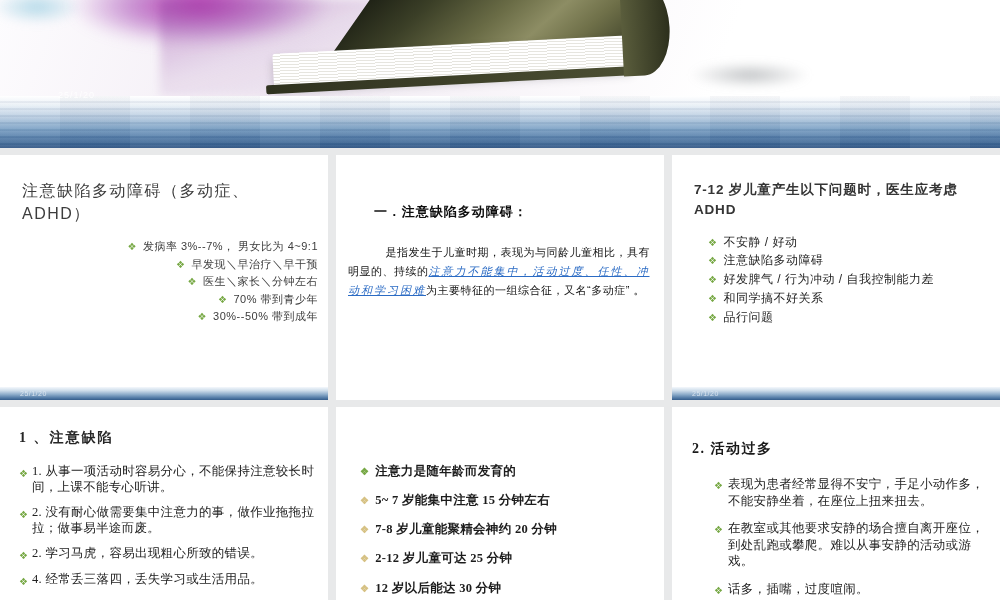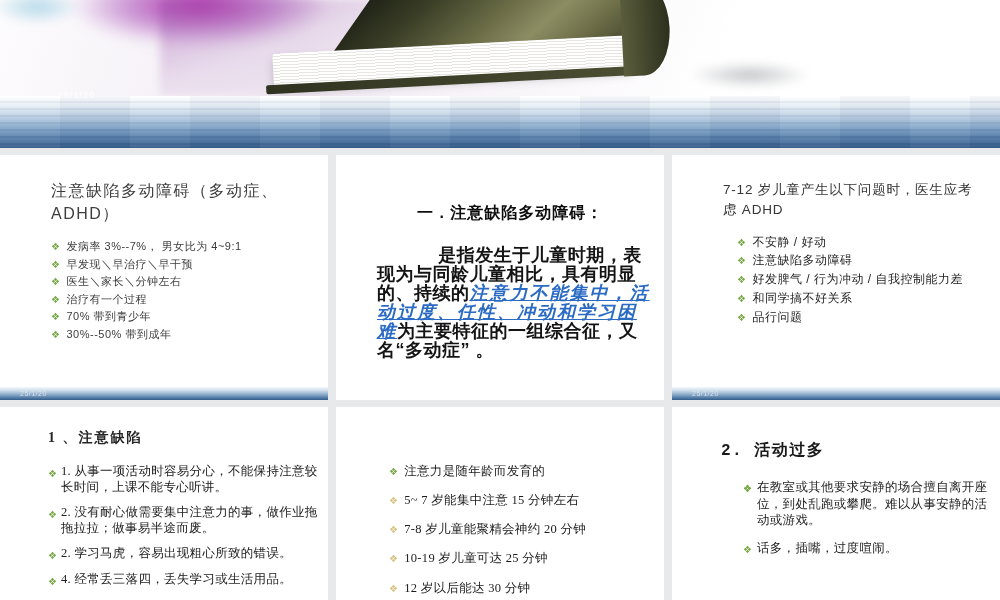--- a/index.html
+++ b/index.html
@@ -94,7 +94,7 @@
     margin-top:7px;
   }
   .slide{
-    position:relative;background:#ffffff;overflow:hidden;padding-left:29px;
+    position:relative;background:#ffffff;overflow:hidden;
   }
 
   .blt{font-size:10px;margin-right:6px;color:var(--bullet-green);}

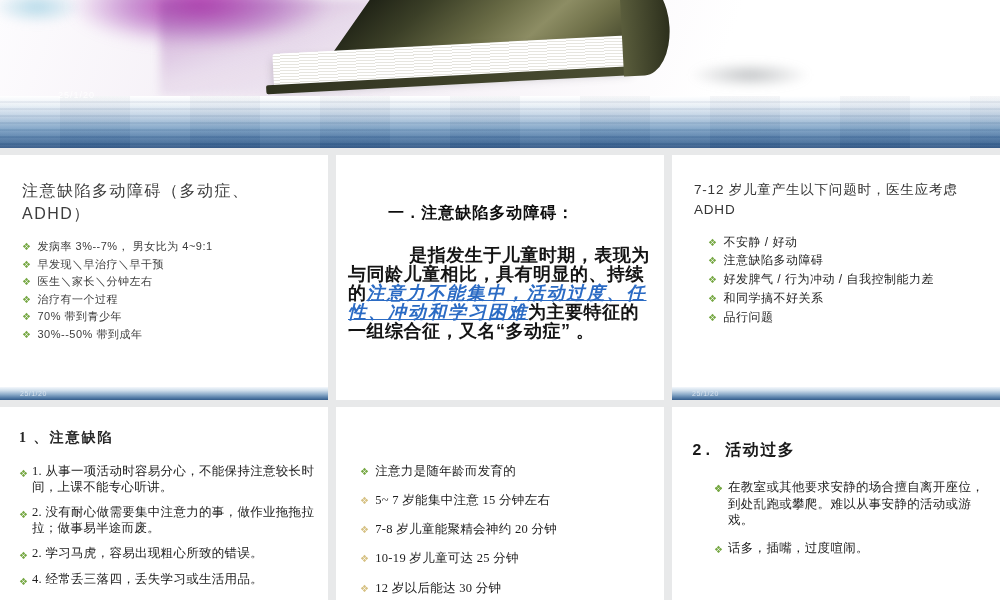--- a/index.html
+++ b/index.html
@@ -133,7 +133,7 @@
   
   .s3 .title{
     font-size:13.5px;line-height:1.5;color:#353535;letter-spacing:0.8px;
-    margin:25px 18px 14px 22px;font-weight:400;
+    margin:25px 18px 14px 22px;font-weight:700;
   }
   .s3 ul{list-style:none;margin-left:22px;margin-right:8px;}
   .s3 li{font-size:12px;font-weight:normal;color:#1f1f1f;line-height:1.2;margin-bottom:4.5px;letter-spacing:0.5px;margin-left:14px;}

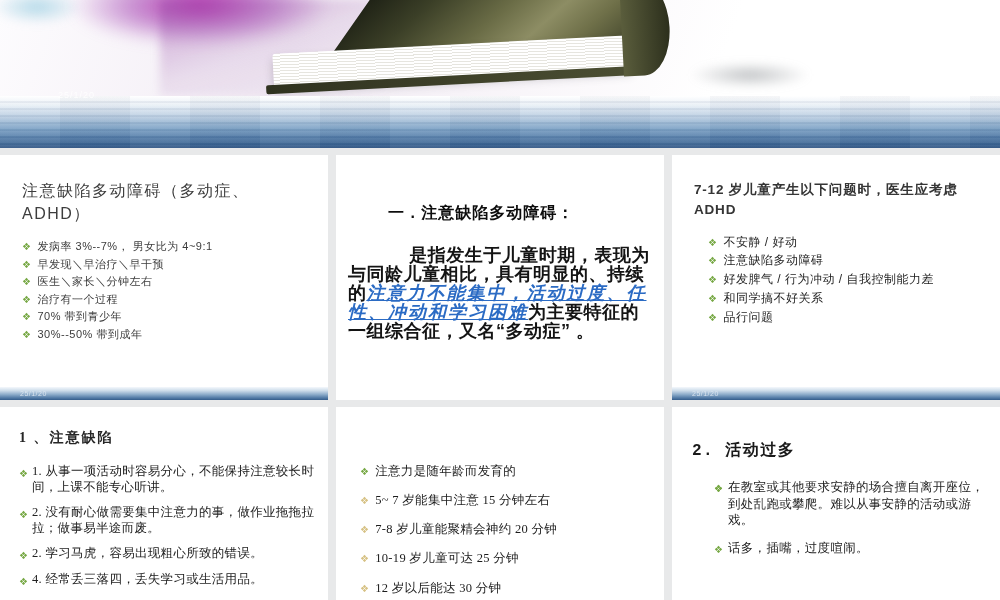--- a/index.html
+++ b/index.html
@@ -118,8 +118,8 @@
 
   
   .s2 .title{
-    font-size:16px;font-weight:bold;color:#0d0d0d;letter-spacing:1px;
-    margin:48px 10px 22px 52px;
+    font-size:13px;font-weight:bold;color:#0d0d0d;letter-spacing:1px;
+    margin:48px 10px 22px 38px;
   }
   .s2 .para{
     margin:0 12px 0 12px;font-size:18px;font-weight:bold;line-height:19px;

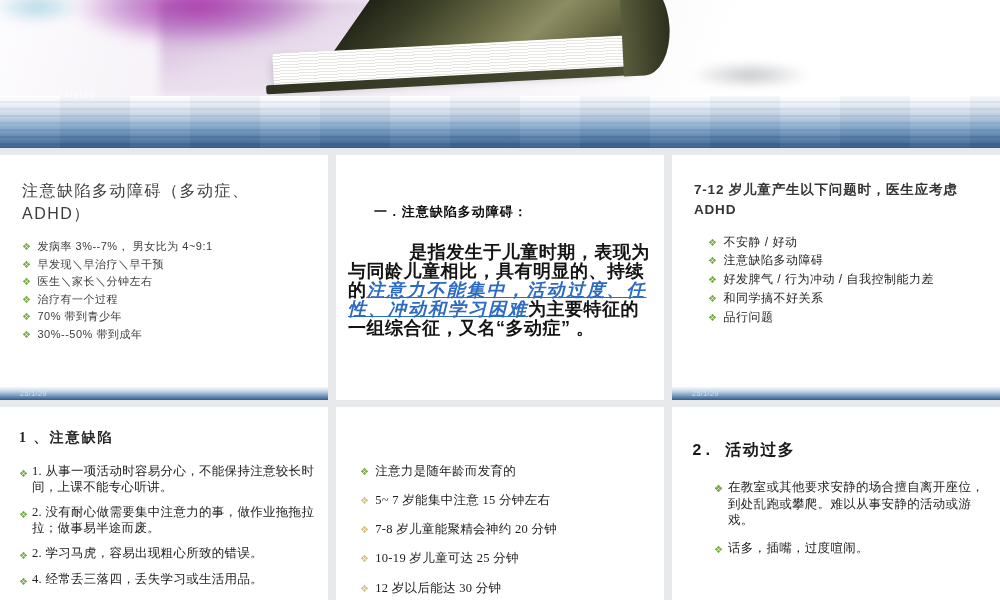--- a/index.html
+++ b/index.html
@@ -105,7 +105,7 @@
     font-size:16px;line-height:1.45;color:#3d3d3d;letter-spacing:1.5px;
     margin:24px 20px 13px 22px;font-weight:500;
   }
-  .s1 ul{list-style:none;margin-left:22px;margin-right:10px;}
+  .s1 ul{list-style:none;margin-left:22px;margin-right:10px;text-align:right;}
   .s1 li{font-size:11px;line-height:16.5px;color:#3c3c3c;letter-spacing:0.5px;}
 
   .slide-footer{

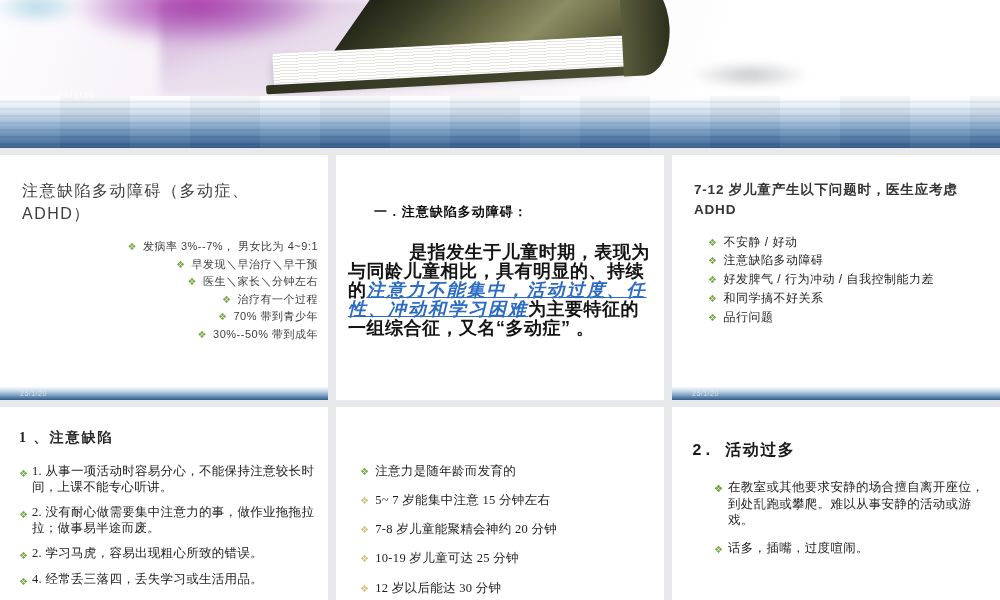--- a/index.html
+++ b/index.html
@@ -122,7 +122,7 @@
     margin:48px 10px 22px 38px;
   }
   .s2 .para{
-    margin:0 12px 0 12px;font-size:18px;font-weight:bold;line-height:19px;
+    margin:0 12px 0 12px;font-size:11px;font-weight:normal;line-height:19px;
     color:#141414;text-indent:3.4em;letter-spacing:0.5px;
   }
   .s2 .hl{

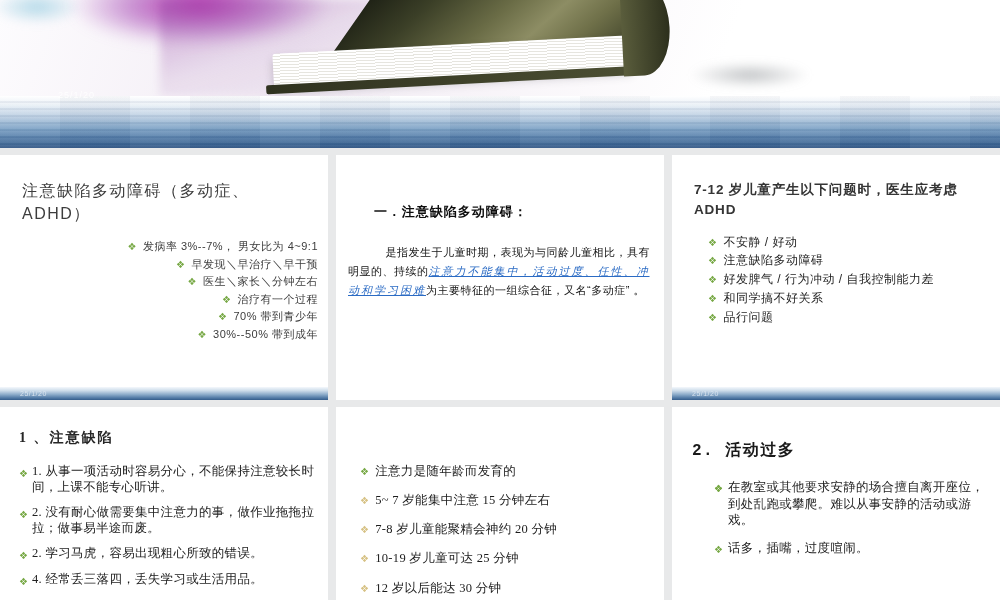--- a/index.html
+++ b/index.html
@@ -201,7 +201,6 @@
       <li><span class="blt">❖</span><span>发病率 3%--7%， 男女比为 4~9:1</span></li>
       <li><span class="blt">❖</span><span>早发现＼早治疗＼早干预</span></li>
       <li><span class="blt">❖</span><span>医生＼家长＼分钟左右</span></li>
-      <li><span class="blt">❖</span><span>治疗有一个过程</span></li>
       <li><span class="blt">❖</span><span>70% 带到青少年</span></li>
       <li><span class="blt">❖</span><span>30%--50% 带到成年</span></li>
     </ul>

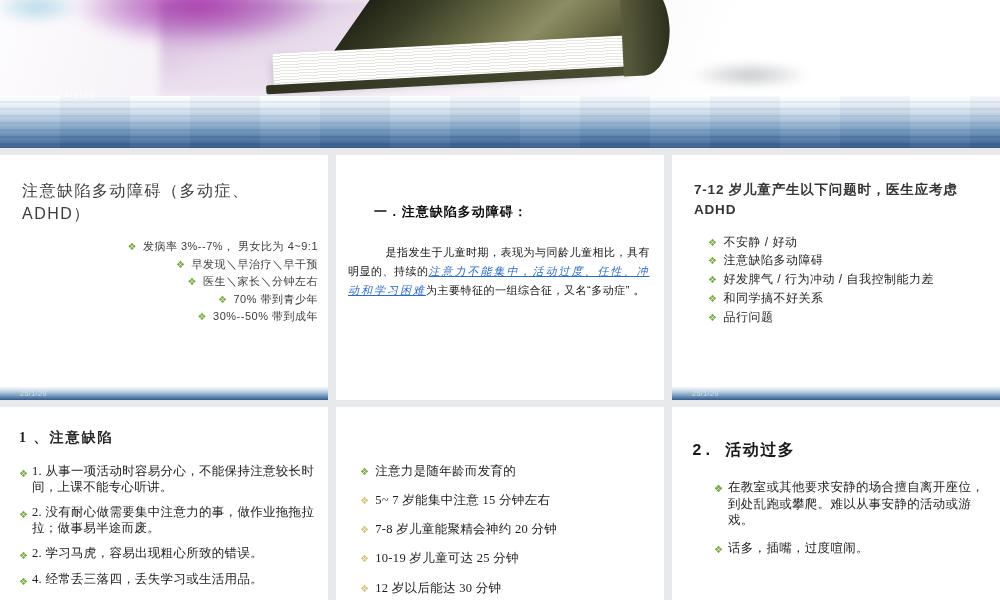--- a/index.html
+++ b/index.html
@@ -162,9 +162,8 @@
 
   
   .s6 .title{
-    font-size:16px;font-weight:bold;color:#1a1a1a;letter-spacing:1.5px;
+    font-size:14px;font-weight:bold;color:#1a1a1a;letter-spacing:1.5px;
     margin:33px 10px 18px 20px;
-    font-family:Liberation Mono, monospace;
   }
   .s6 ul{list-style:none;margin-left:42px;margin-right:8px;}
   .s6 li{

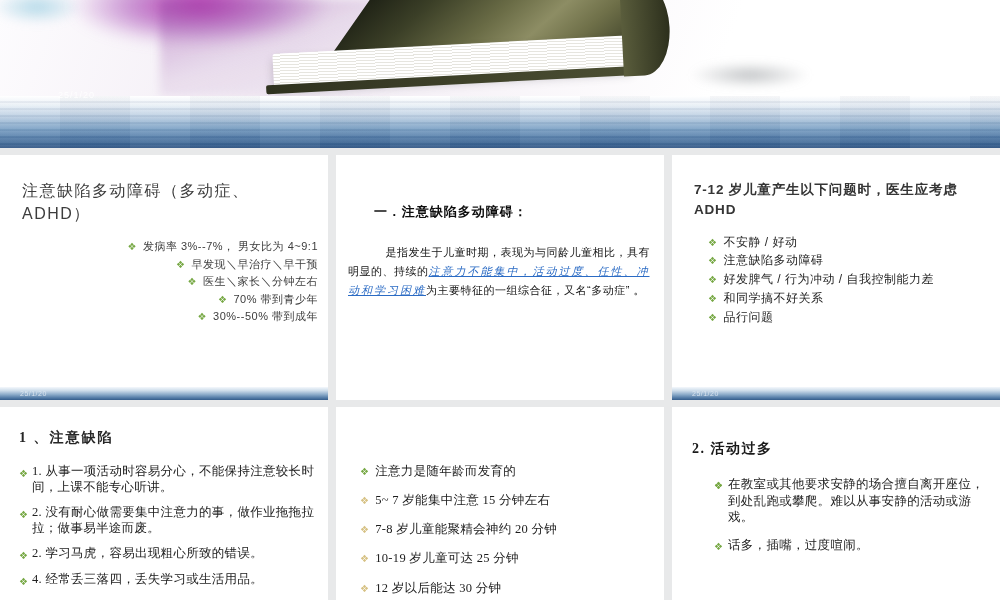--- a/index.html
+++ b/index.html
@@ -156,7 +156,7 @@
   
   .s5 ul{list-style:none;margin:57px 8px 0 24px;}
   .s5 li{
-    font-size:12.5px;font-weight:400;color:#1c1c1c;line-height:1.25;
+    font-size:12.5px;font-weight:700;color:#1c1c1c;line-height:1.25;
     margin-bottom:13.5px;letter-spacing:0.3px;
   }
 

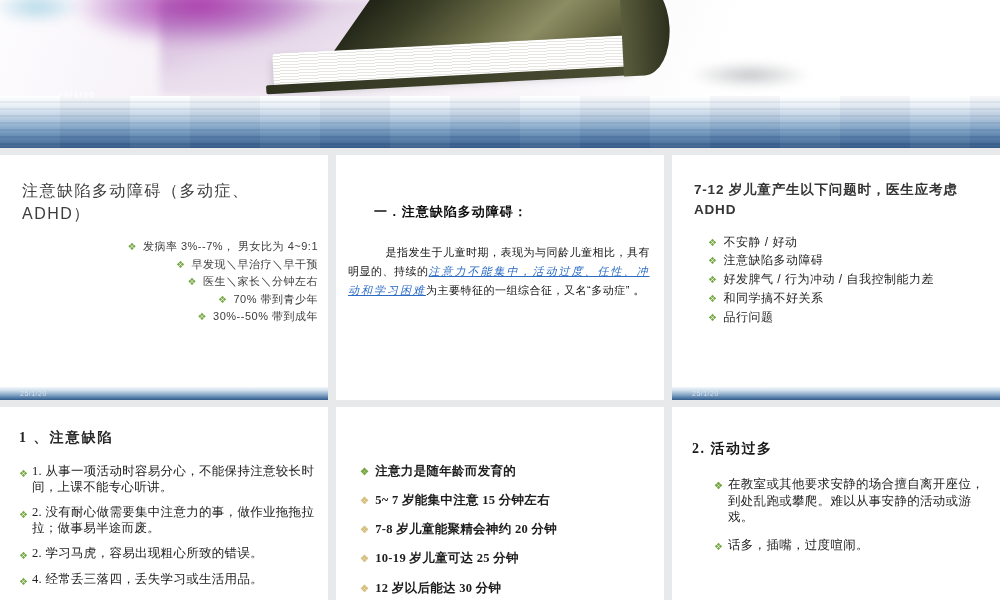--- a/index.html
+++ b/index.html
@@ -250,7 +250,7 @@
   <section class="slide s6 serif">
     <h2 class="title">2. 活动过多</h2>
     <ul>
-      <li><span class="blt">❖</span></li>
+      <li><span class="blt">❖</span><span>表现为患者经常显得不安宁，手足小动作多，不能安静坐着，在座位上扭来扭去。</span></li>
       <li><span class="blt">❖</span><span>在教室或其他要求安静的场合擅自离开座位，到处乱跑或攀爬。难以从事安静的活动或游戏。</span></li>
       <li><span class="blt">❖</span><span>话多，插嘴，过度喧闹。</span></li>
     </ul>

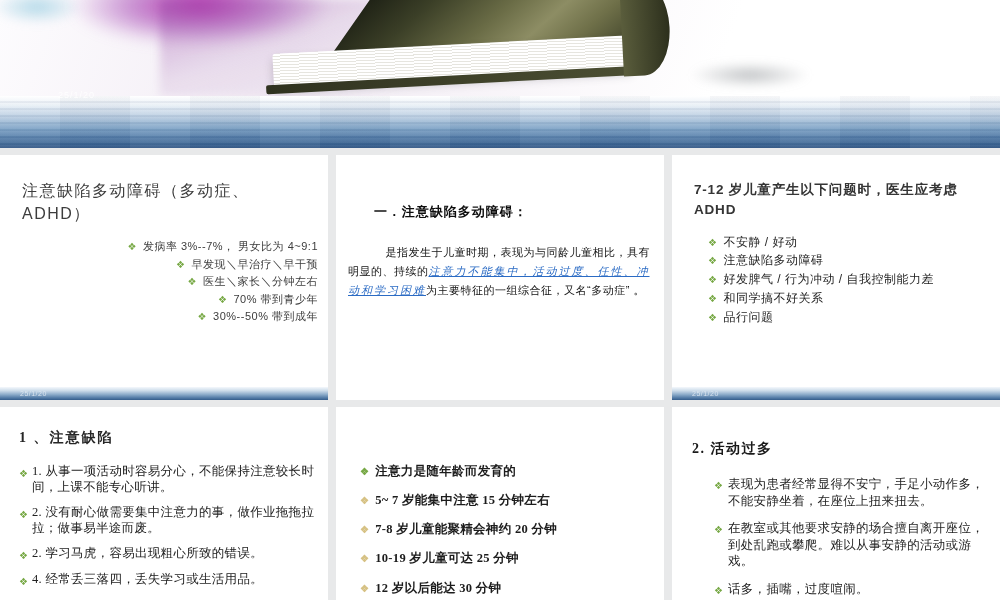--- a/index.html
+++ b/index.html
@@ -242,7 +242,7 @@
       <li><span class="blt">❖</span><span>注意力是随年龄而发育的</span></li>
       <li><span class="blt tan">❖</span><span>5~ 7 岁能集中注意 15 分钟左右</span></li>
       <li><span class="blt tan">❖</span><span>7-8 岁儿童能聚精会神约 20 分钟</span></li>
-      <li><span class="blt tan">❖</span><span>10-19 岁儿童可达 25 分钟</span></li>
+      <li><span class="blt tan">❖</span><span>2-12 岁儿童可达 25 分钟</span></li>
       <li><span class="blt tan">❖</span><span>12 岁以后能达 30 分钟</span></li>
     </ul>
   </section>

